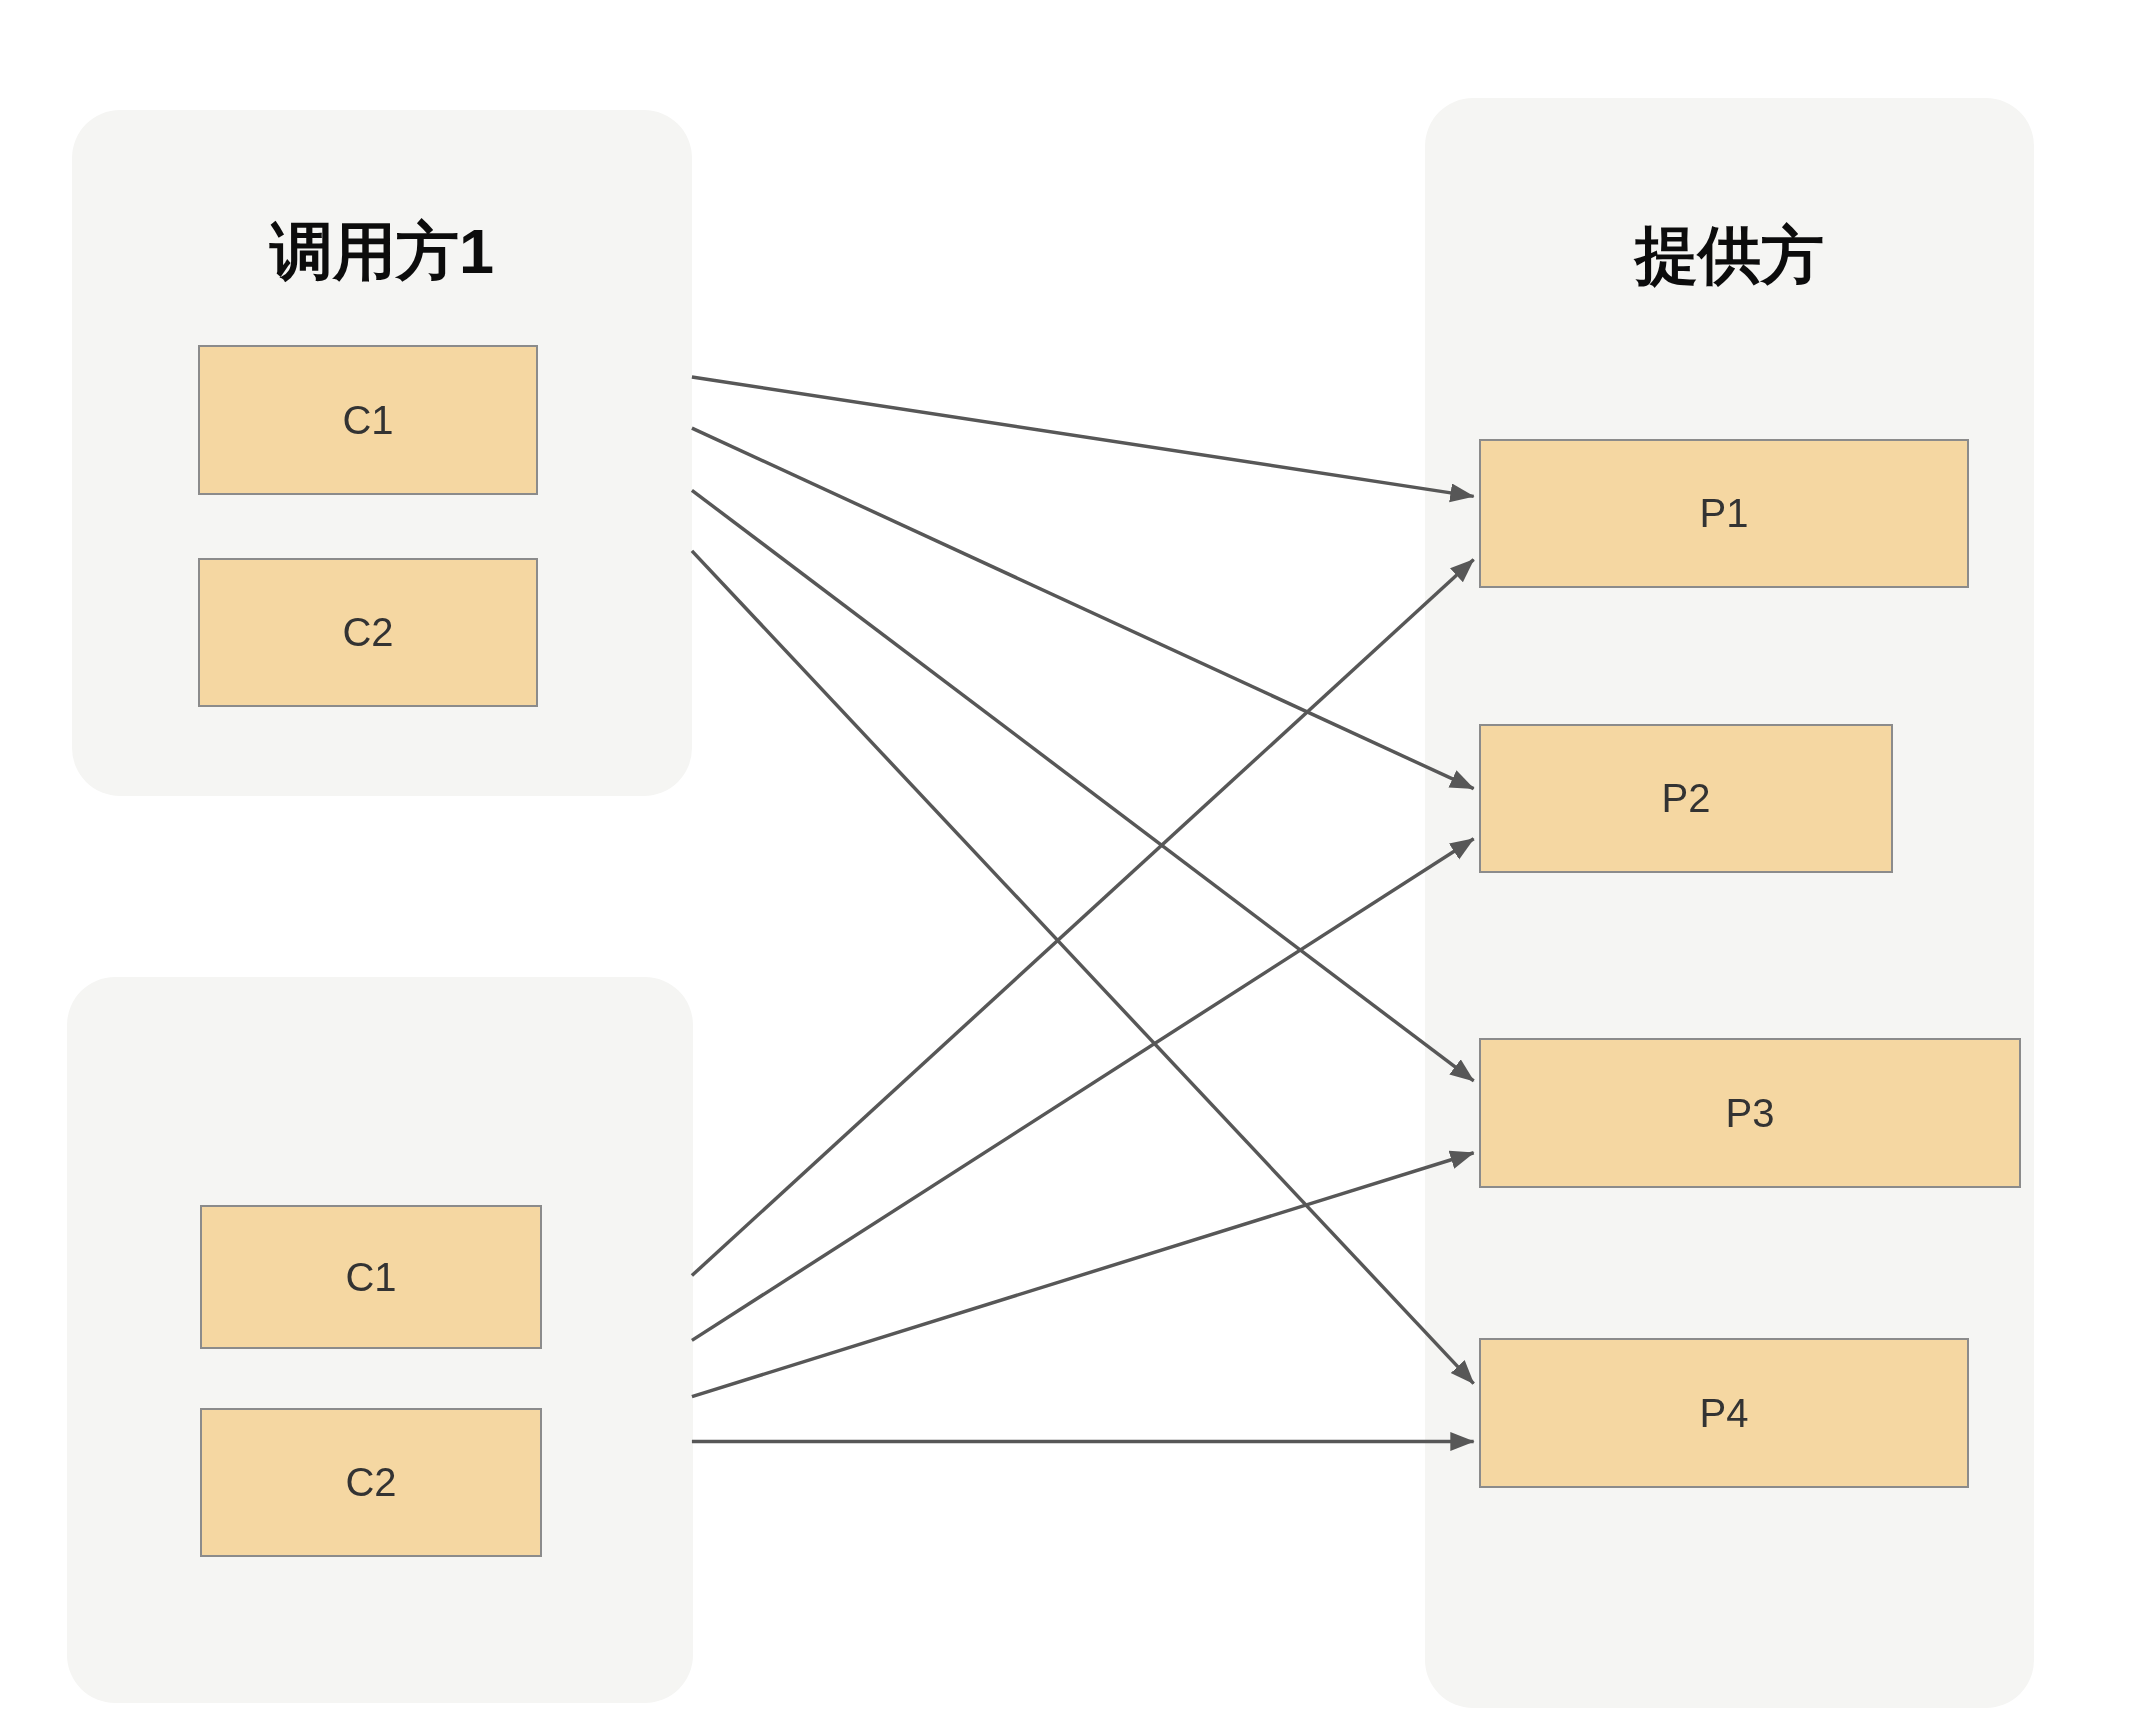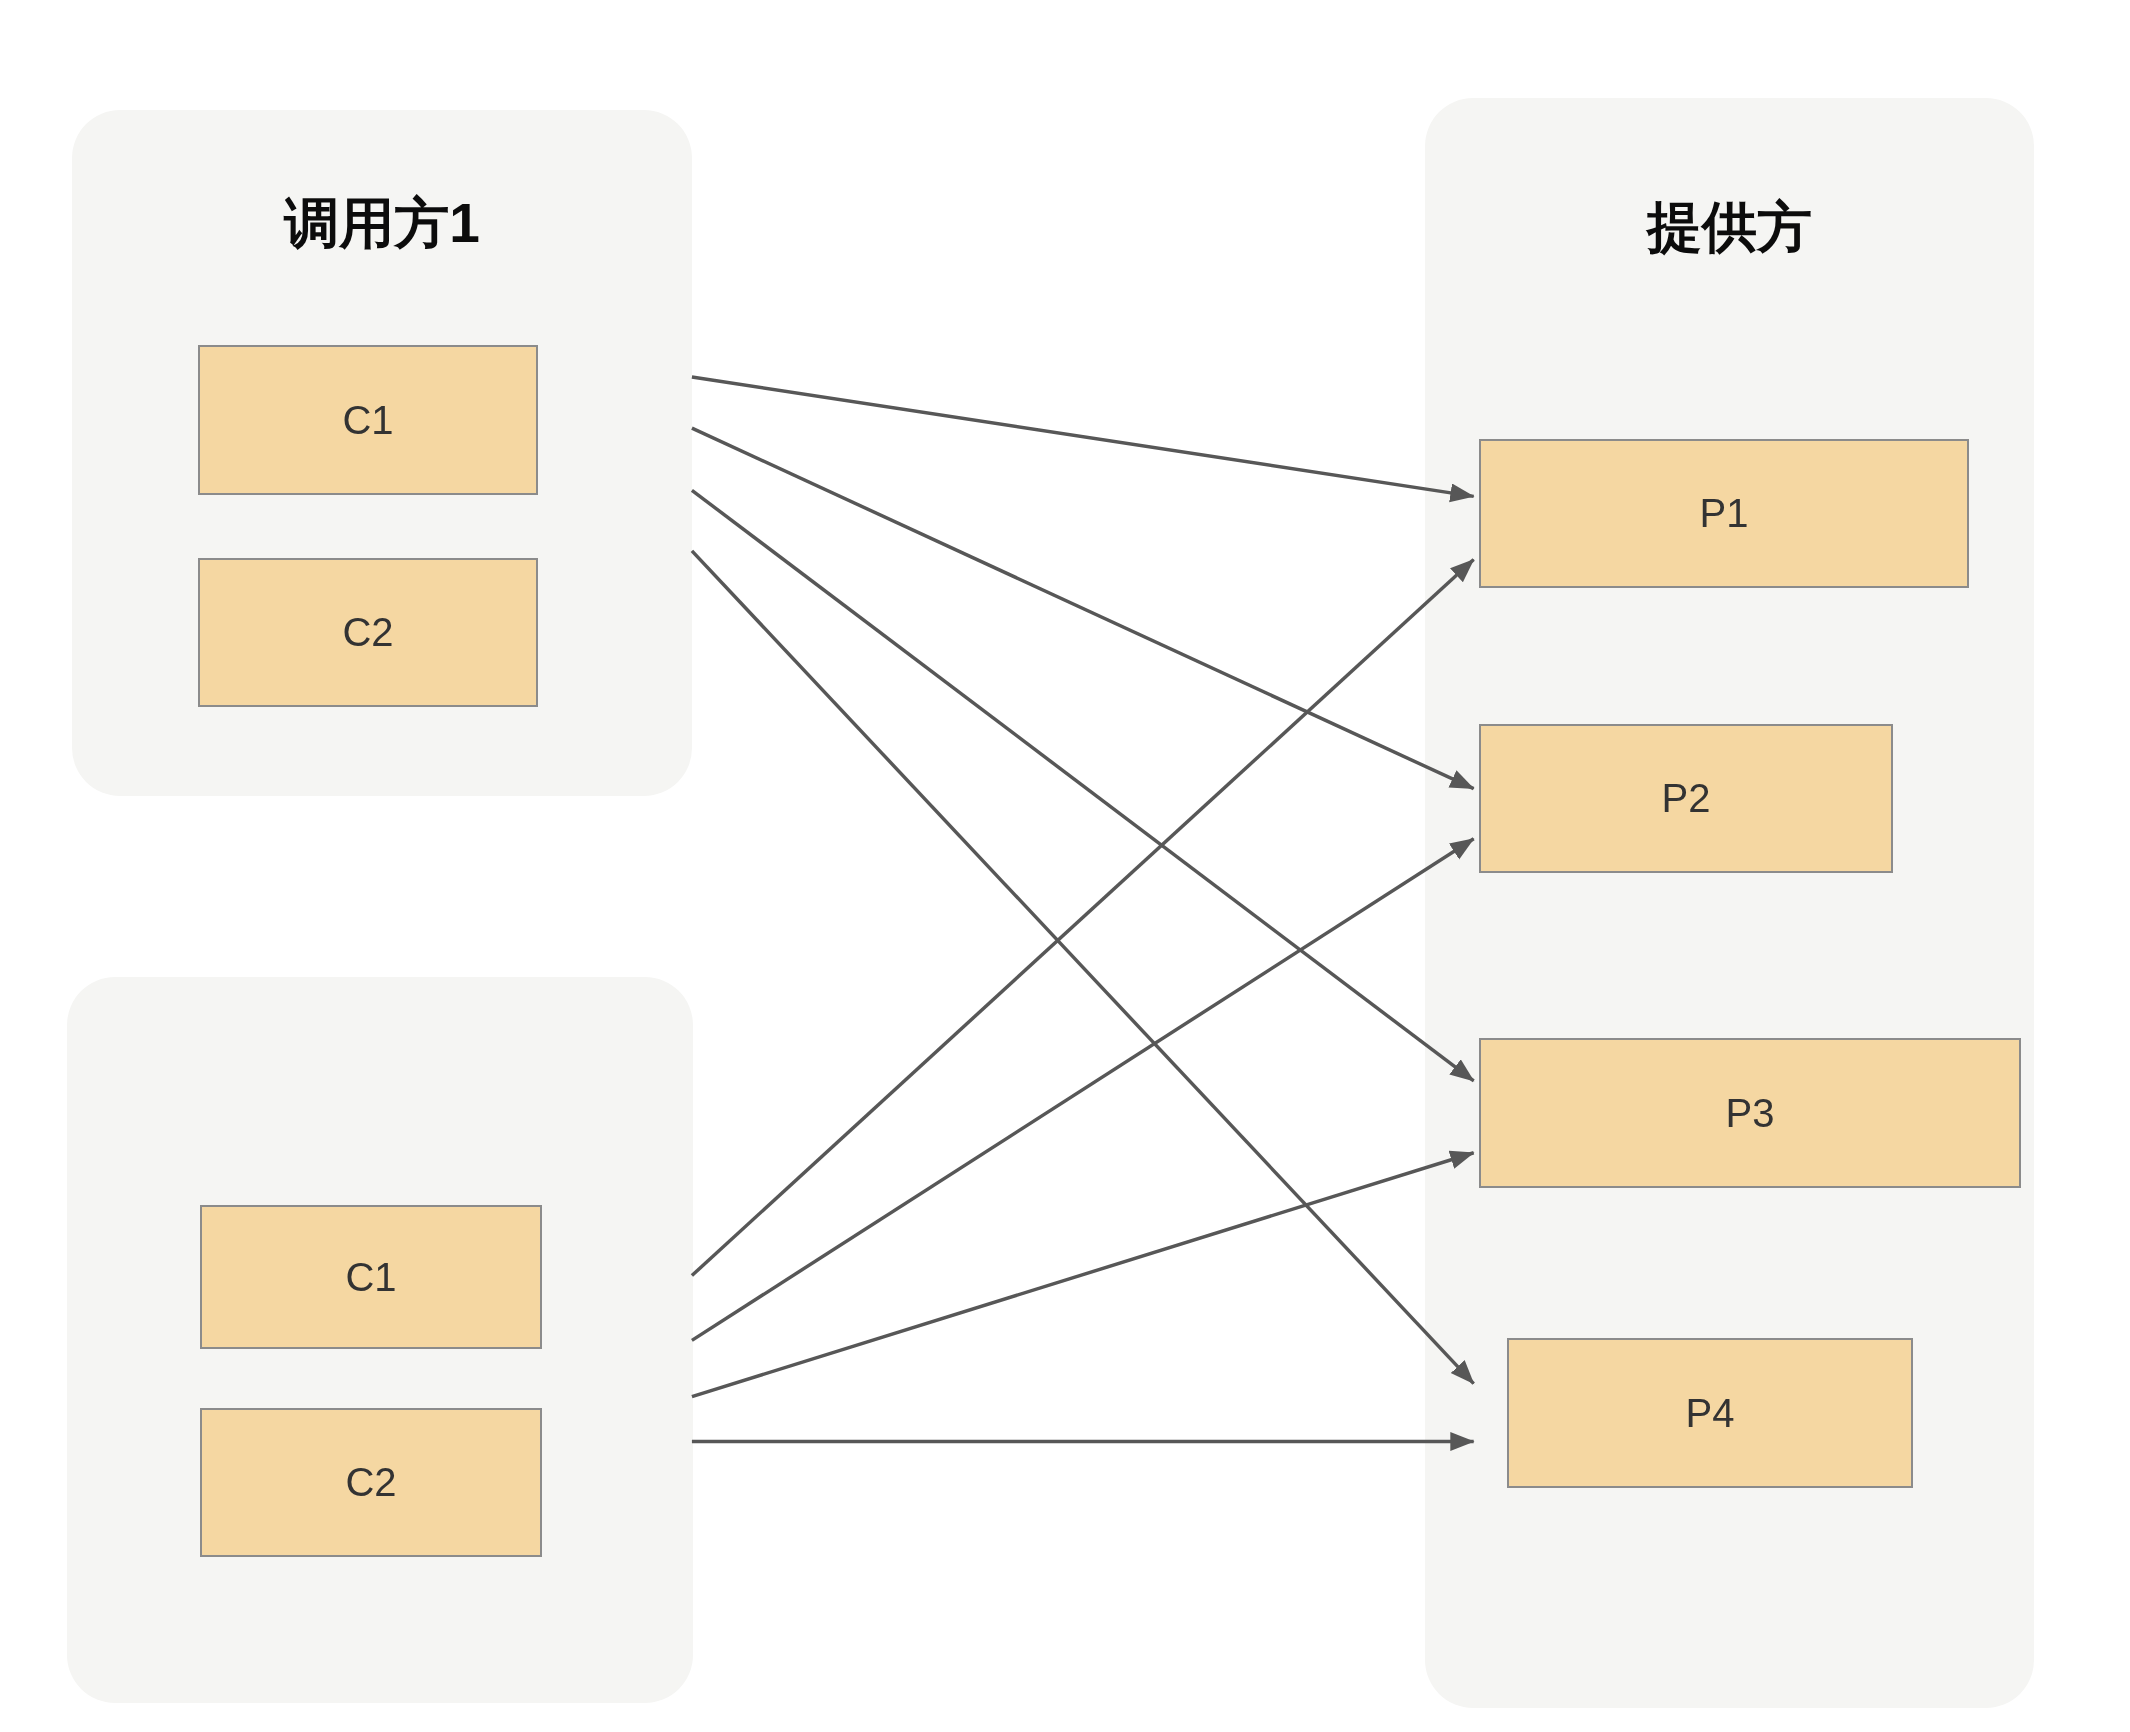--- a/index.html
+++ b/index.html
@@ -25,8 +25,9 @@
   .group-title{
     position:absolute;left:0;right:0;
     text-align:center;
-    font-size:55px;font-weight:bold;color:var(--title-color);
+    font-size:63px;font-weight:bold;color:var(--title-color);
     line-height:62px;
+    margin-top:28px;
   }
   .node{
     position:absolute;

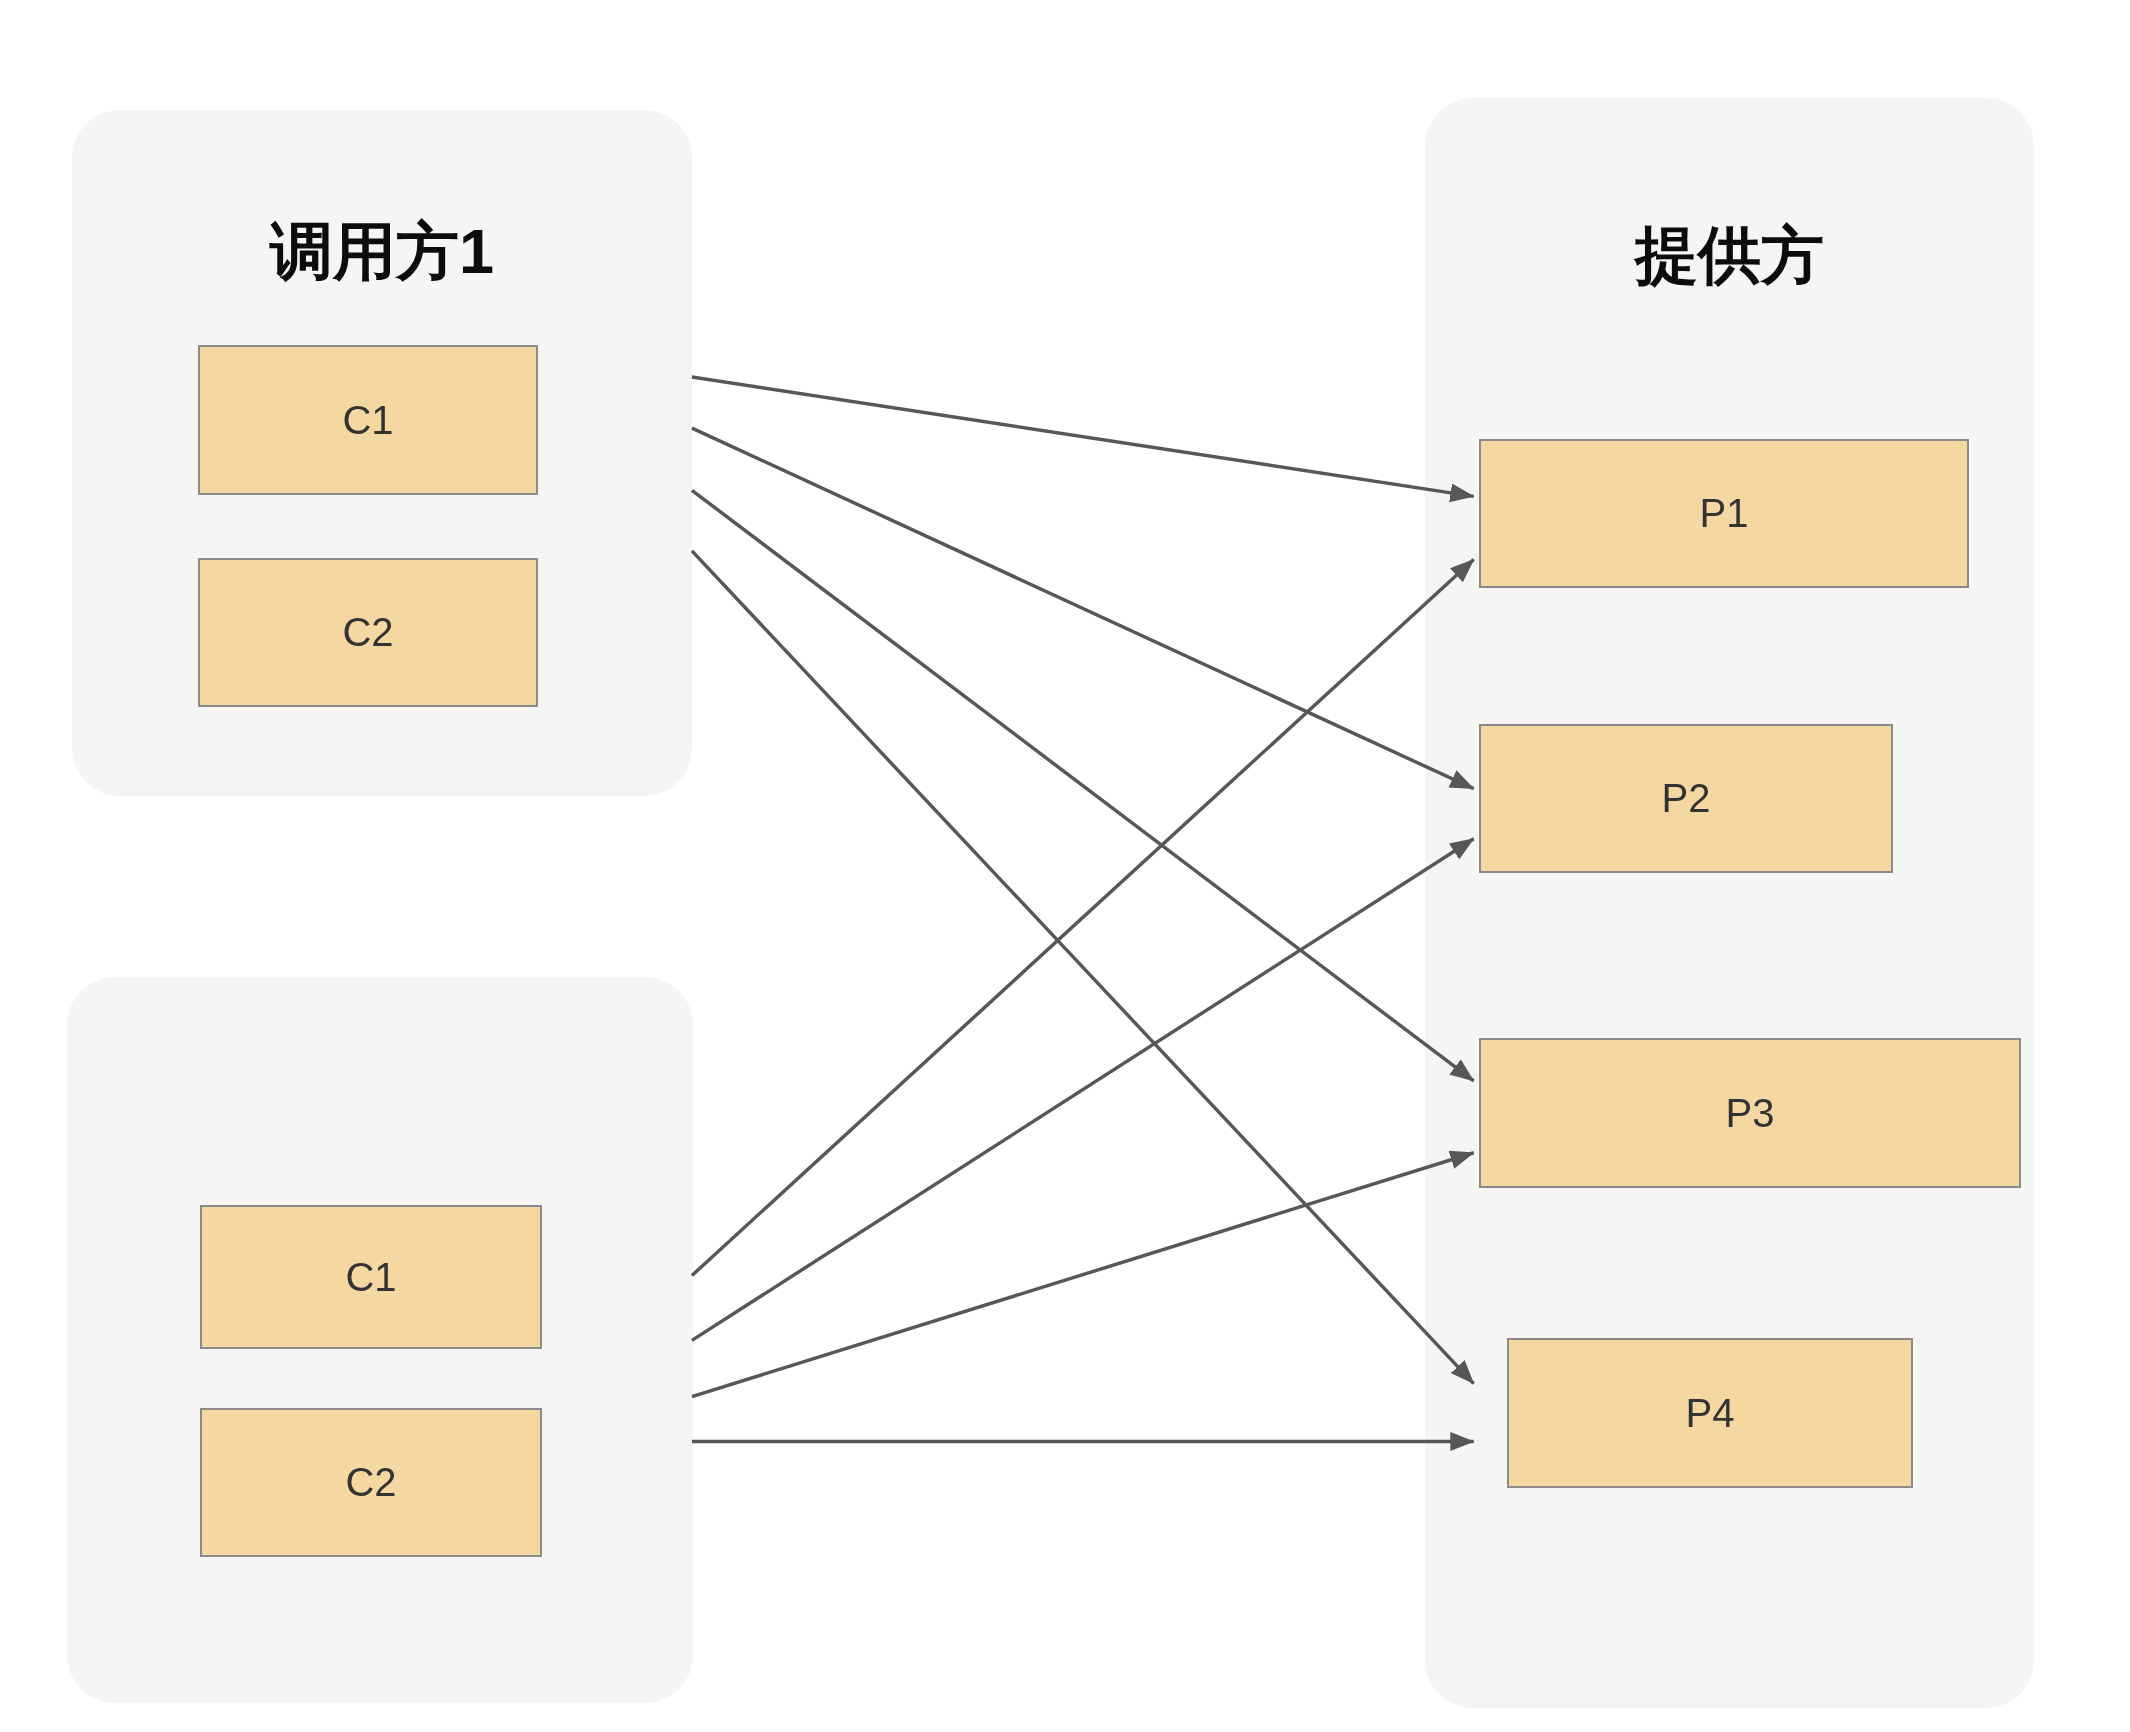--- a/index.html
+++ b/index.html
@@ -51,7 +51,7 @@
   #node-p1{left:54px;top:341px;width:490px;height:149px;text-align:center;}
   #node-p2{left:54px;top:626px;width:414px;height:149px;}
   #node-p3{left:54px;top:940px;width:542px;height:150px;}
-  #node-p4{left:54px;top:1240px;width:406px;height:150px;margin-left:28px;}
+  #node-p4{left:54px;top:1240px;width:490px;height:150px;}
 
   #arrow-layer{
     position:absolute;left:0;top:0;width:2131px;height:1733px;

